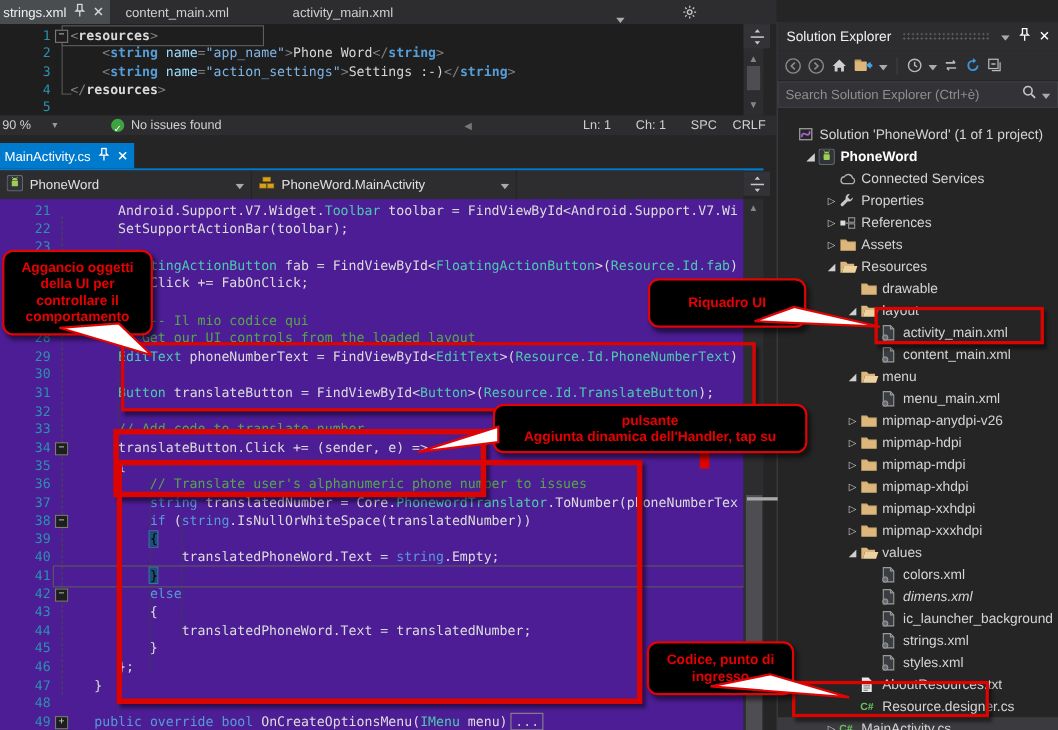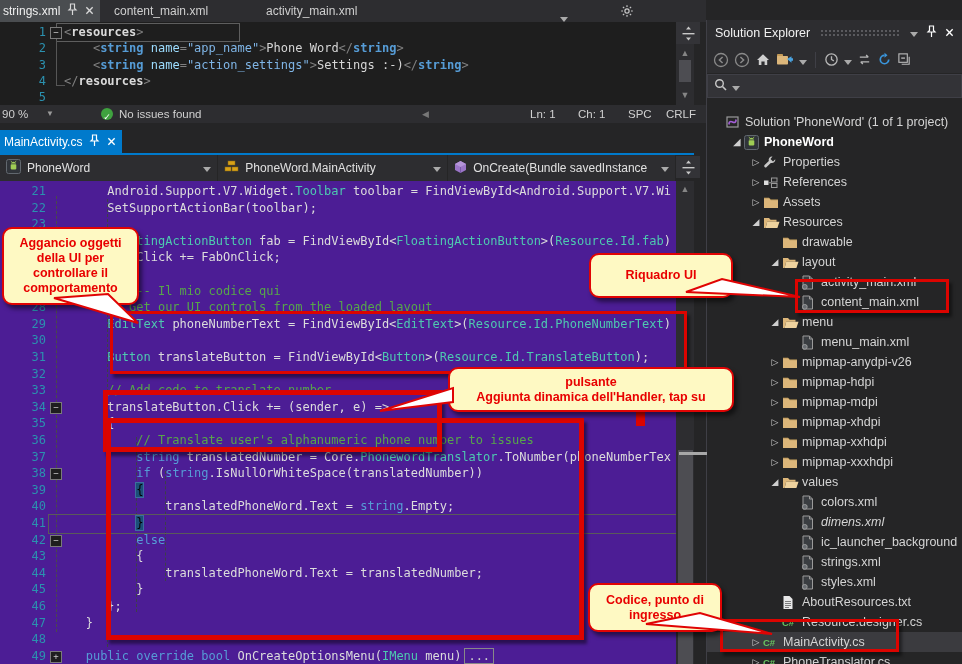--- a/index.html
+++ b/index.html
@@ -329,6 +329,7 @@
         </span>
       </div>
     <div id="se-search">
+      <span id="se-search-ph">Search Solution Explorer (Ctrl+è)</span>
       <span><svg width="13" height="13" viewBox="0 0 13 13">
             <circle cx="5.5" cy="5.5" r="3.8" fill="none" stroke="#c8c8c8" stroke-width="1.4"></circle>
             <path d="M8.5 8.5 L12 12" stroke="#c8c8c8" stroke-width="1.6"></path>

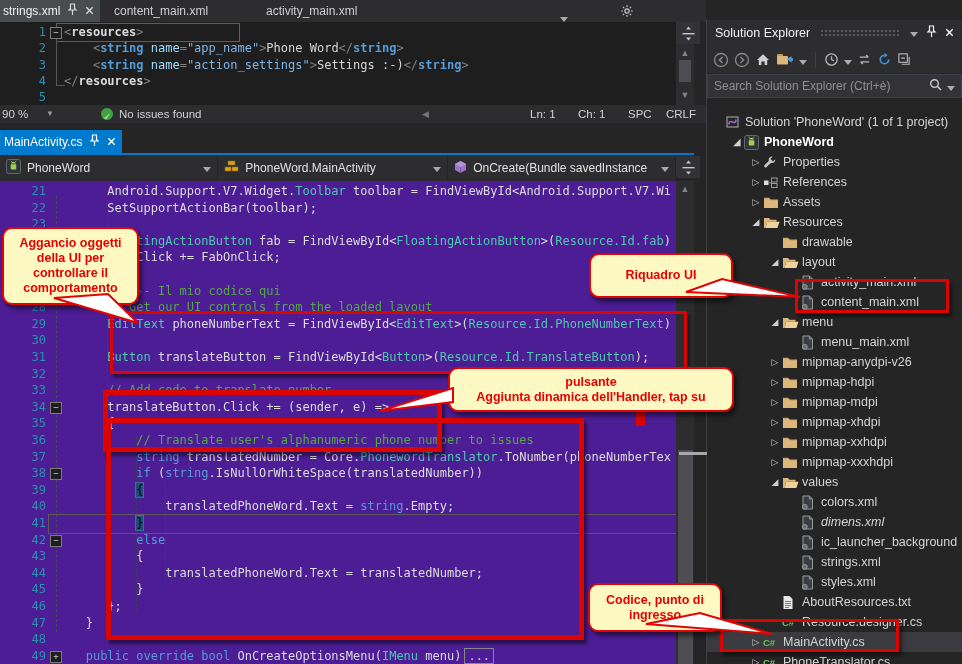--- a/index.html
+++ b/index.html
@@ -193,17 +193,6 @@
             <path d="M0 0 H8 L4 5 Z" fill="#aaaaaa"></path>
           </svg></span>
     </div>
-    <div class="combo" style="width:226px;">
-      <span class="icon-slot"><svg width="13" height="14" viewBox="0 0 13 14">
-            <path d="M6.5 1 L12 4 V10 L6.5 13 L1 10 V4 Z" fill="#9b75c8"></path>
-            <path d="M6.5 1 L12 4 L6.5 7 L1 4 Z" fill="#b494d8"></path>
-            <path d="M6.5 7 V13" stroke="#7a5aa8"></path>
-          </svg></span>
-      <span>OnCreate(Bundle savedInstance</span>
-      <span class="caret"><svg width="8" height="5" viewBox="0 0 8 5">
-            <path d="M0 0 H8 L4 5 Z" fill="#aaaaaa"></path>
-          </svg></span>
-    </div>
   </div>
   <div class="handle-box" style="left:676px;top:156px;">
       <svg width="15" height="15" viewBox="0 0 15 15">

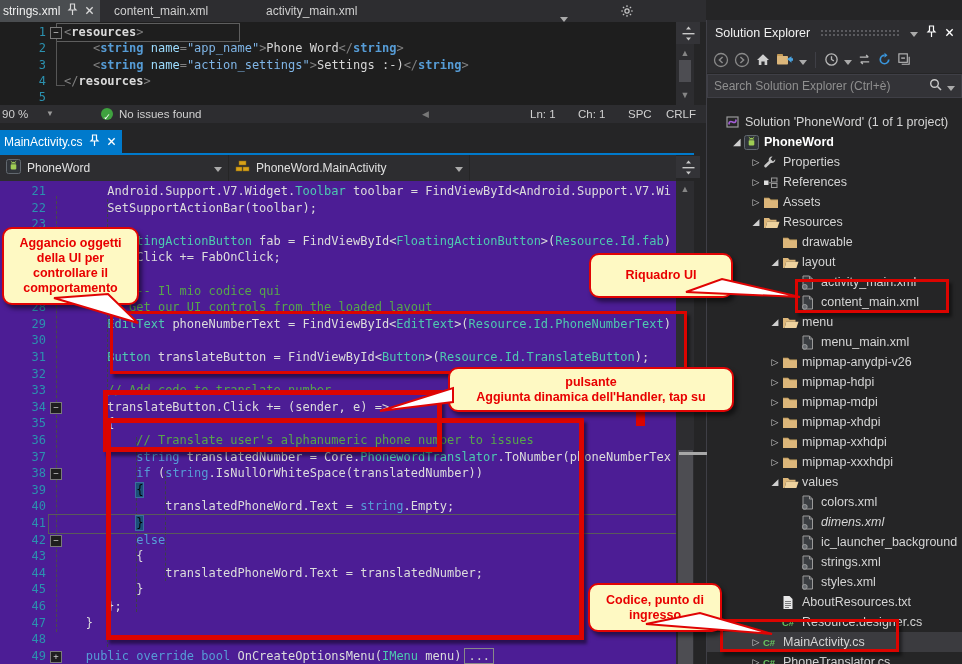--- a/index.html
+++ b/index.html
@@ -351,6 +351,15 @@
           <span>PhoneWord</span>
         </div>
         <div class="tree-row" style="padding-left: 42px;">
+          <span class="tr-arrow"></span>
+          <span class="tr-icon">
+            <svg width="16" height="13" viewBox="0 0 16 12">
+              <path d="M4 10.5 A3.2 3.2 0 0 1 4.6 4.2 A4 4 0 0 1 12 5.2 A2.8 2.8 0 0 1 12 10.5 Z" fill="none" stroke="#b0b0b0" stroke-width="1.2"></path>
+            </svg>
+          </span>
+          <span>Connected Services</span>
+        </div>
+        <div class="tree-row" style="padding-left: 42px;">
           <span class="tr-arrow">▷</span>
           <span class="tr-icon">
             <svg width="14" height="14" viewBox="0 0 14 14">

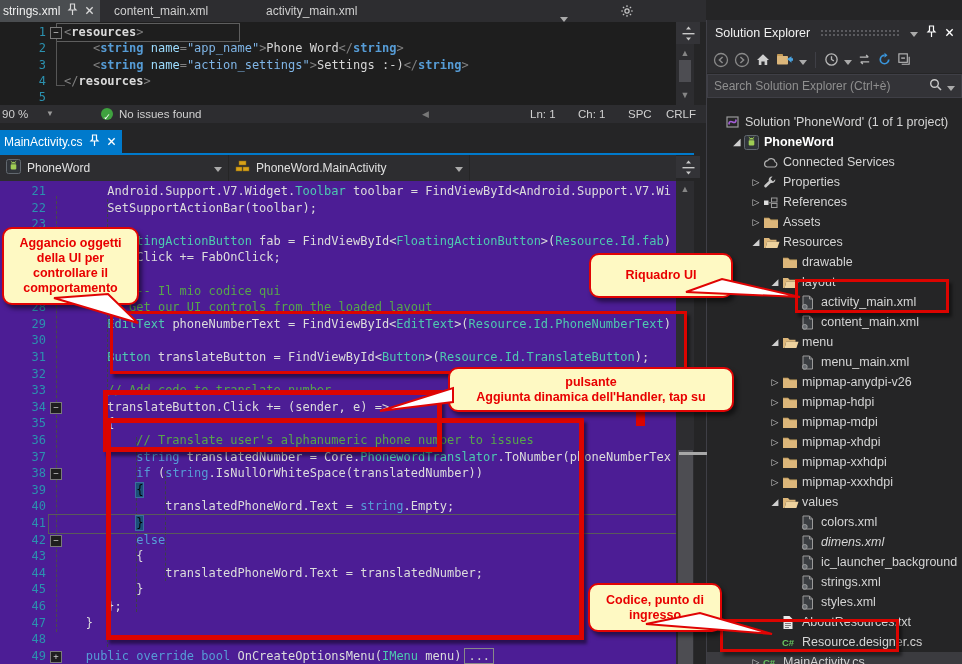--- a/index.html
+++ b/index.html
@@ -69,7 +69,7 @@
   .csicon{color:#68c360;font-size:9.5px;font-weight:bold;font-family:"Liberation Sans",sans-serif;}
   
   .redbox{position:absolute;border:4px solid #dc0400;z-index:30;box-shadow:3px 4px 3px rgba(0,0,0,0.45);}
-  .callout{position:absolute;background:#fef9c3;border:2px solid #e00404;border-radius:10px;color:#e80000;
+  .callout{position:absolute;background:#000000;border:2px solid #e00404;border-radius:10px;color:#e80000;
            font-weight:bold;font-size:12.5px;text-align:center;display:flex;flex-direction:column;
            justify-content:center;line-height:15px;z-index:40;box-shadow:3px 4px 4px rgba(0,0,0,0.5);}
   #callout-aggancio{left:2px;top:227px;width:133px;height:74px;}

